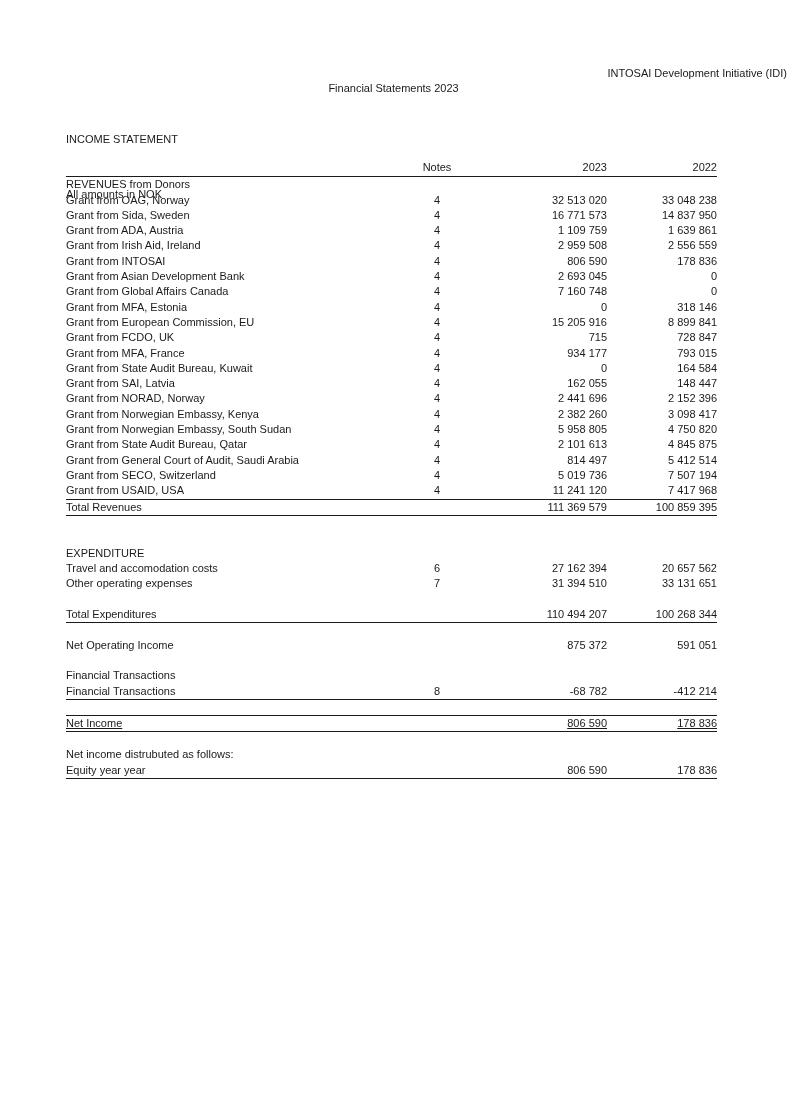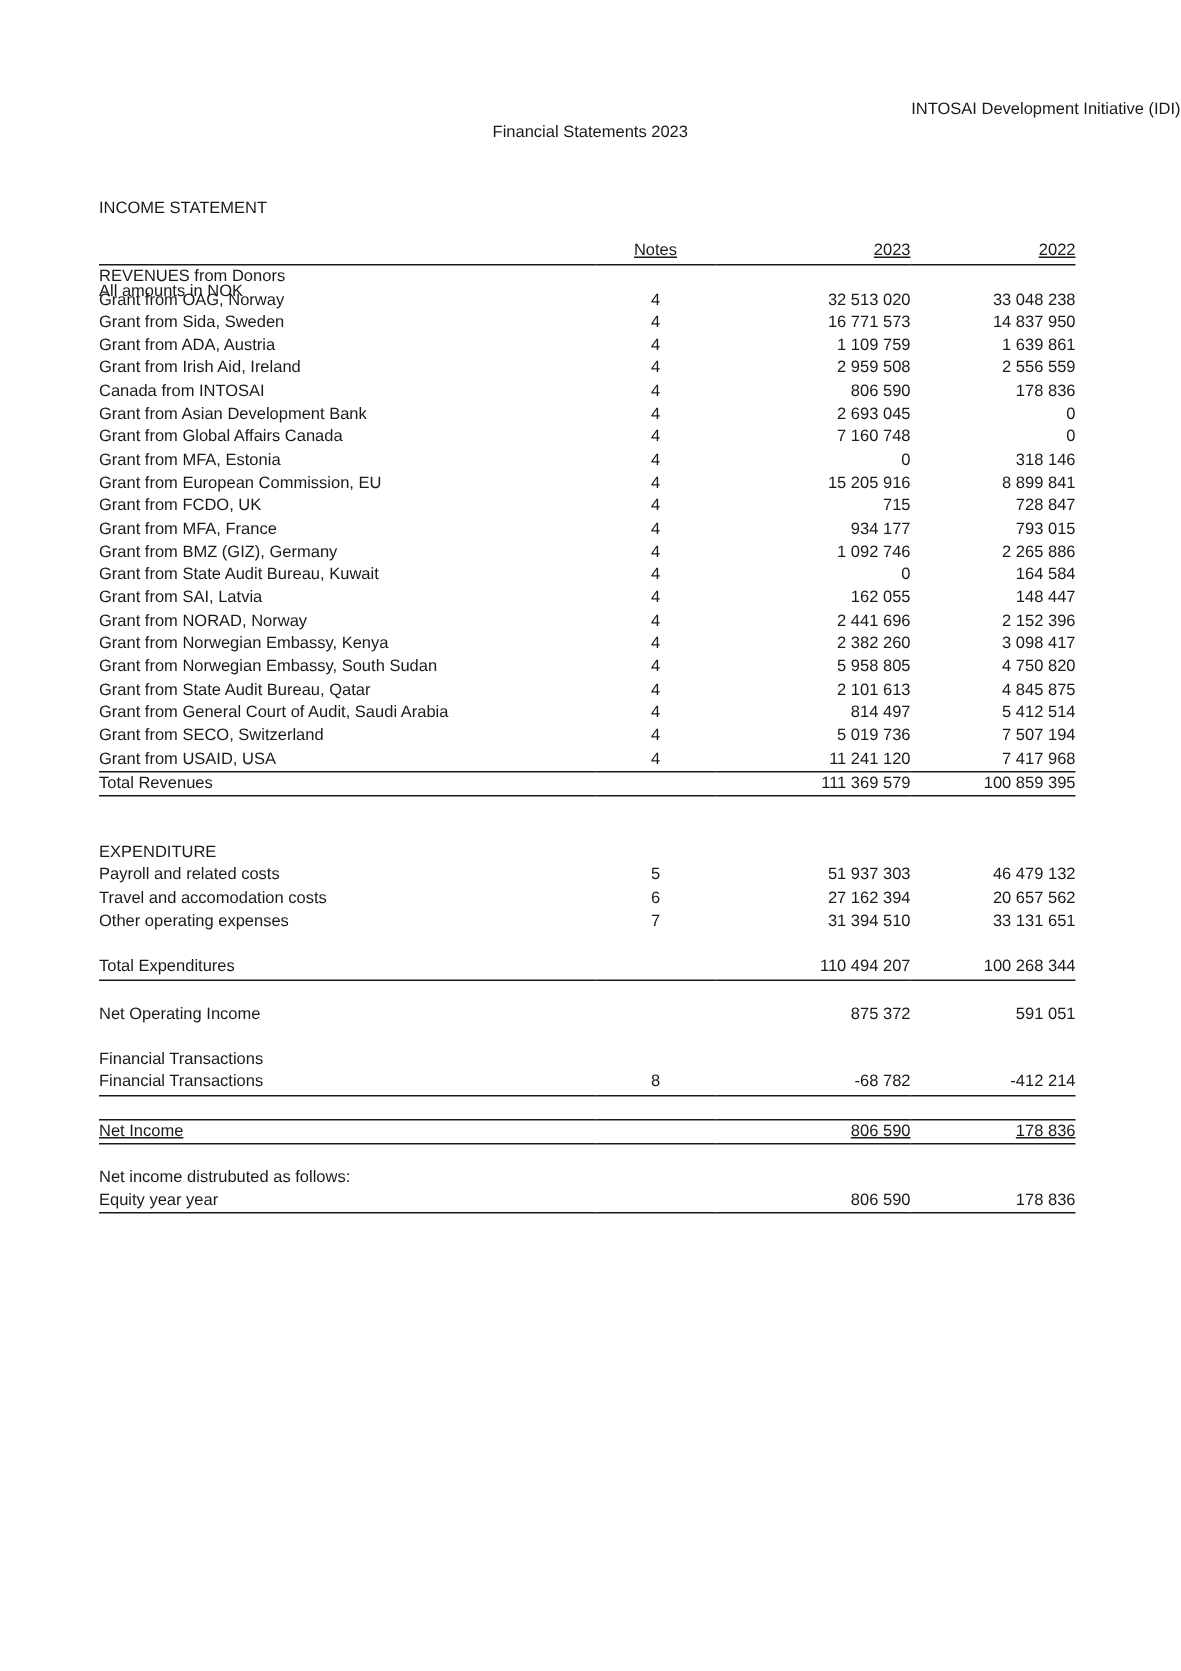--- a/index.html
+++ b/index.html
@@ -68,7 +68,7 @@
   .c-y2    { width: 110px; text-align: right; padding-right: 1px; }
 
   
-  .hdr td { padding-bottom: 1px; text-decoration: underline; }
+  .hdr td { padding-bottom: 1px; }
 
   
   tr.rule-top   > td { border-top: 1px solid #1a1a1a; text-decoration: underline; }

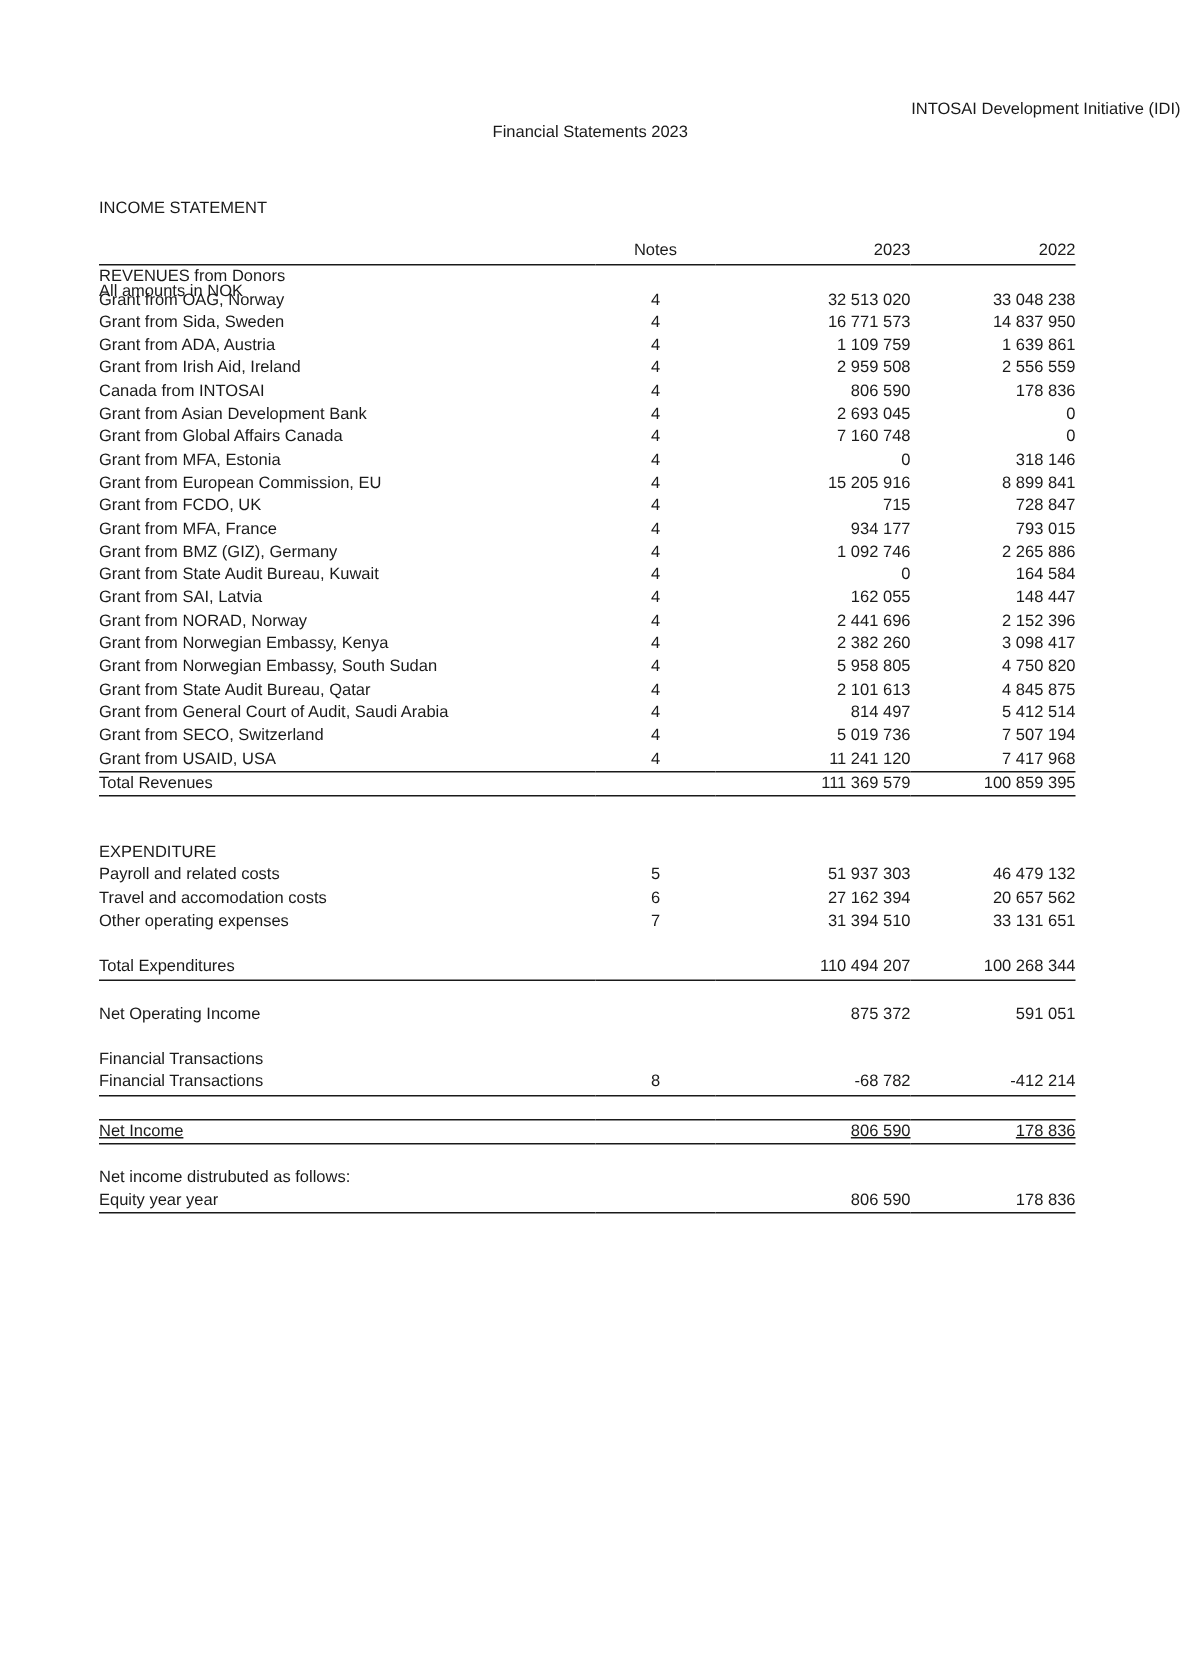--- a/index.html
+++ b/index.html
@@ -131,7 +131,7 @@
         <td class="c-y2">2 556 559</td>
       </tr>
       <tr>
-        <td class="c-label">Canada from INTOSAI</td>
+        <td class="c-label">Grant from INTOSAI</td>
         <td class="c-notes">4</td>
         <td class="c-y1">806 590</td>
         <td class="c-y2">178 836</td>

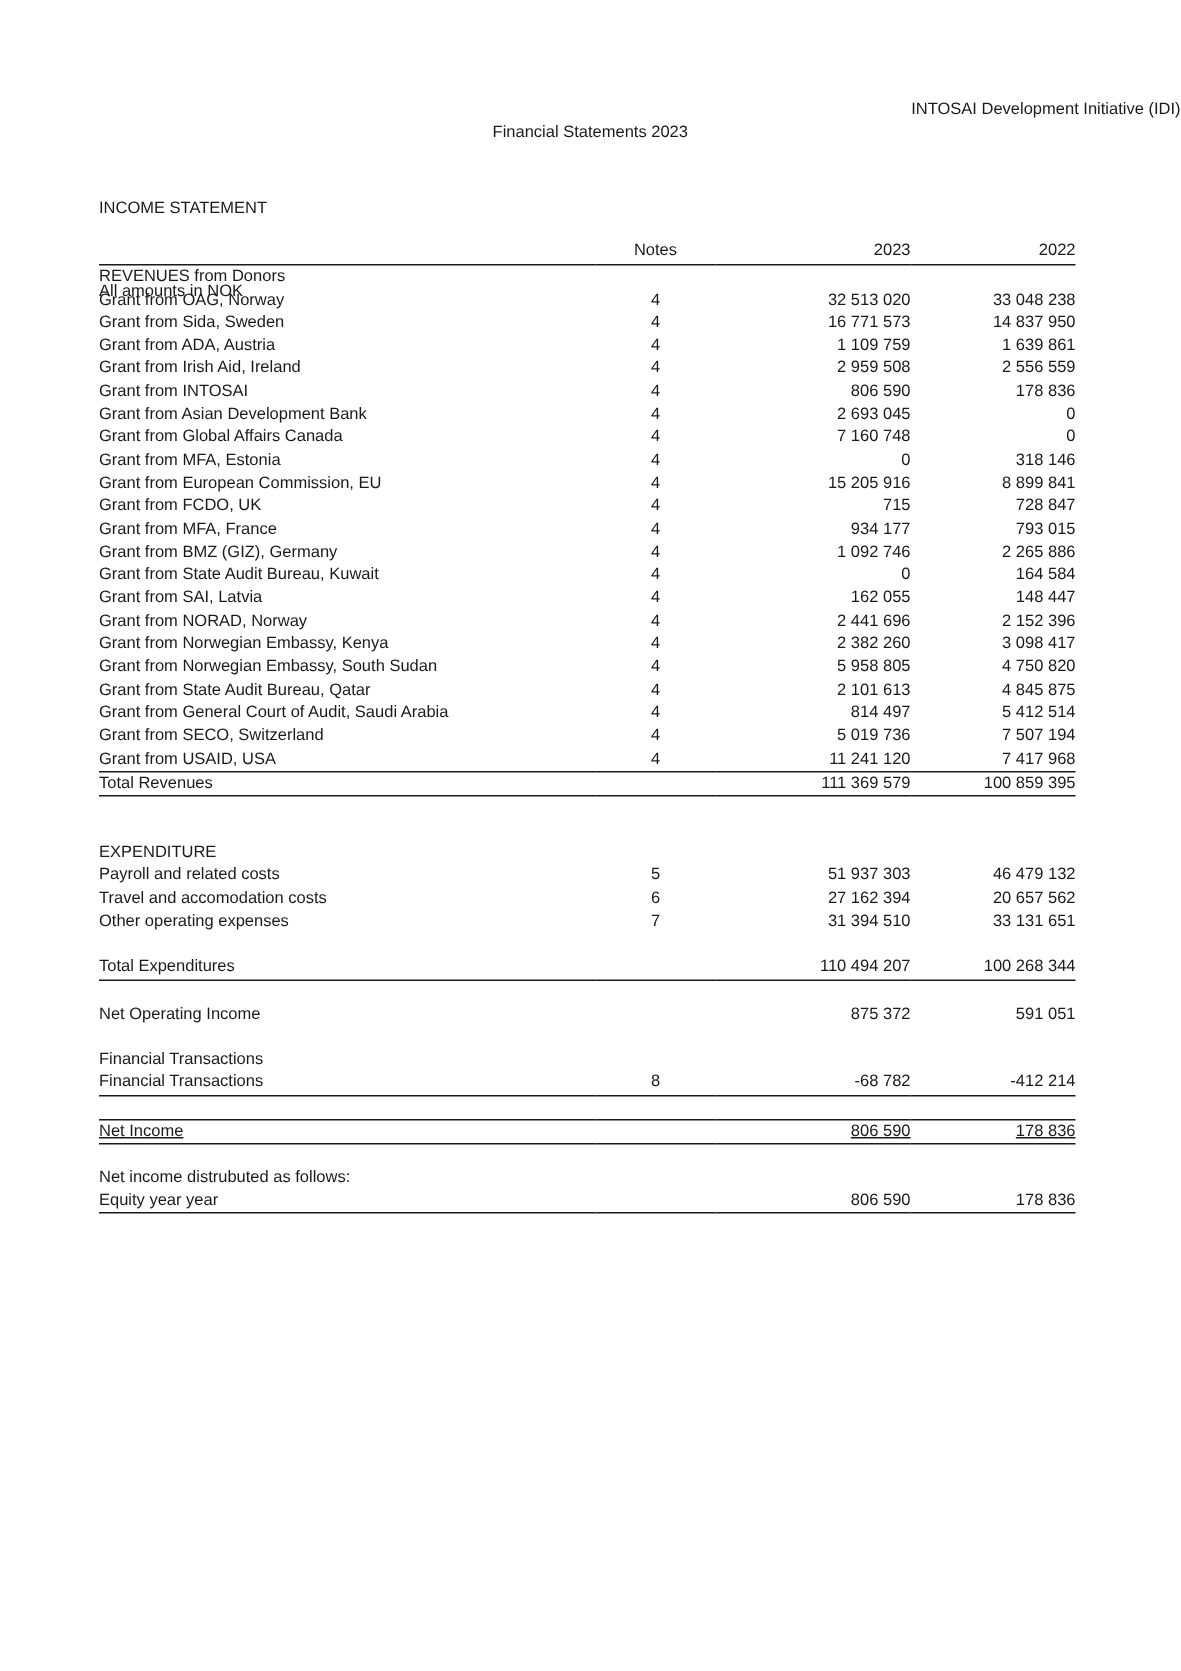--- a/index.html
+++ b/index.html
@@ -173,12 +173,6 @@
         <td class="c-y2">793 015</td>
       </tr>
       <tr>
-        <td class="c-label">Grant from BMZ (GIZ), Germany</td>
-        <td class="c-notes">4</td>
-        <td class="c-y1">1 092 746</td>
-        <td class="c-y2">2 265 886</td>
-      </tr>
-      <tr>
         <td class="c-label">Grant from State Audit Bureau, Kuwait</td>
         <td class="c-notes">4</td>
         <td class="c-y1">0</td>

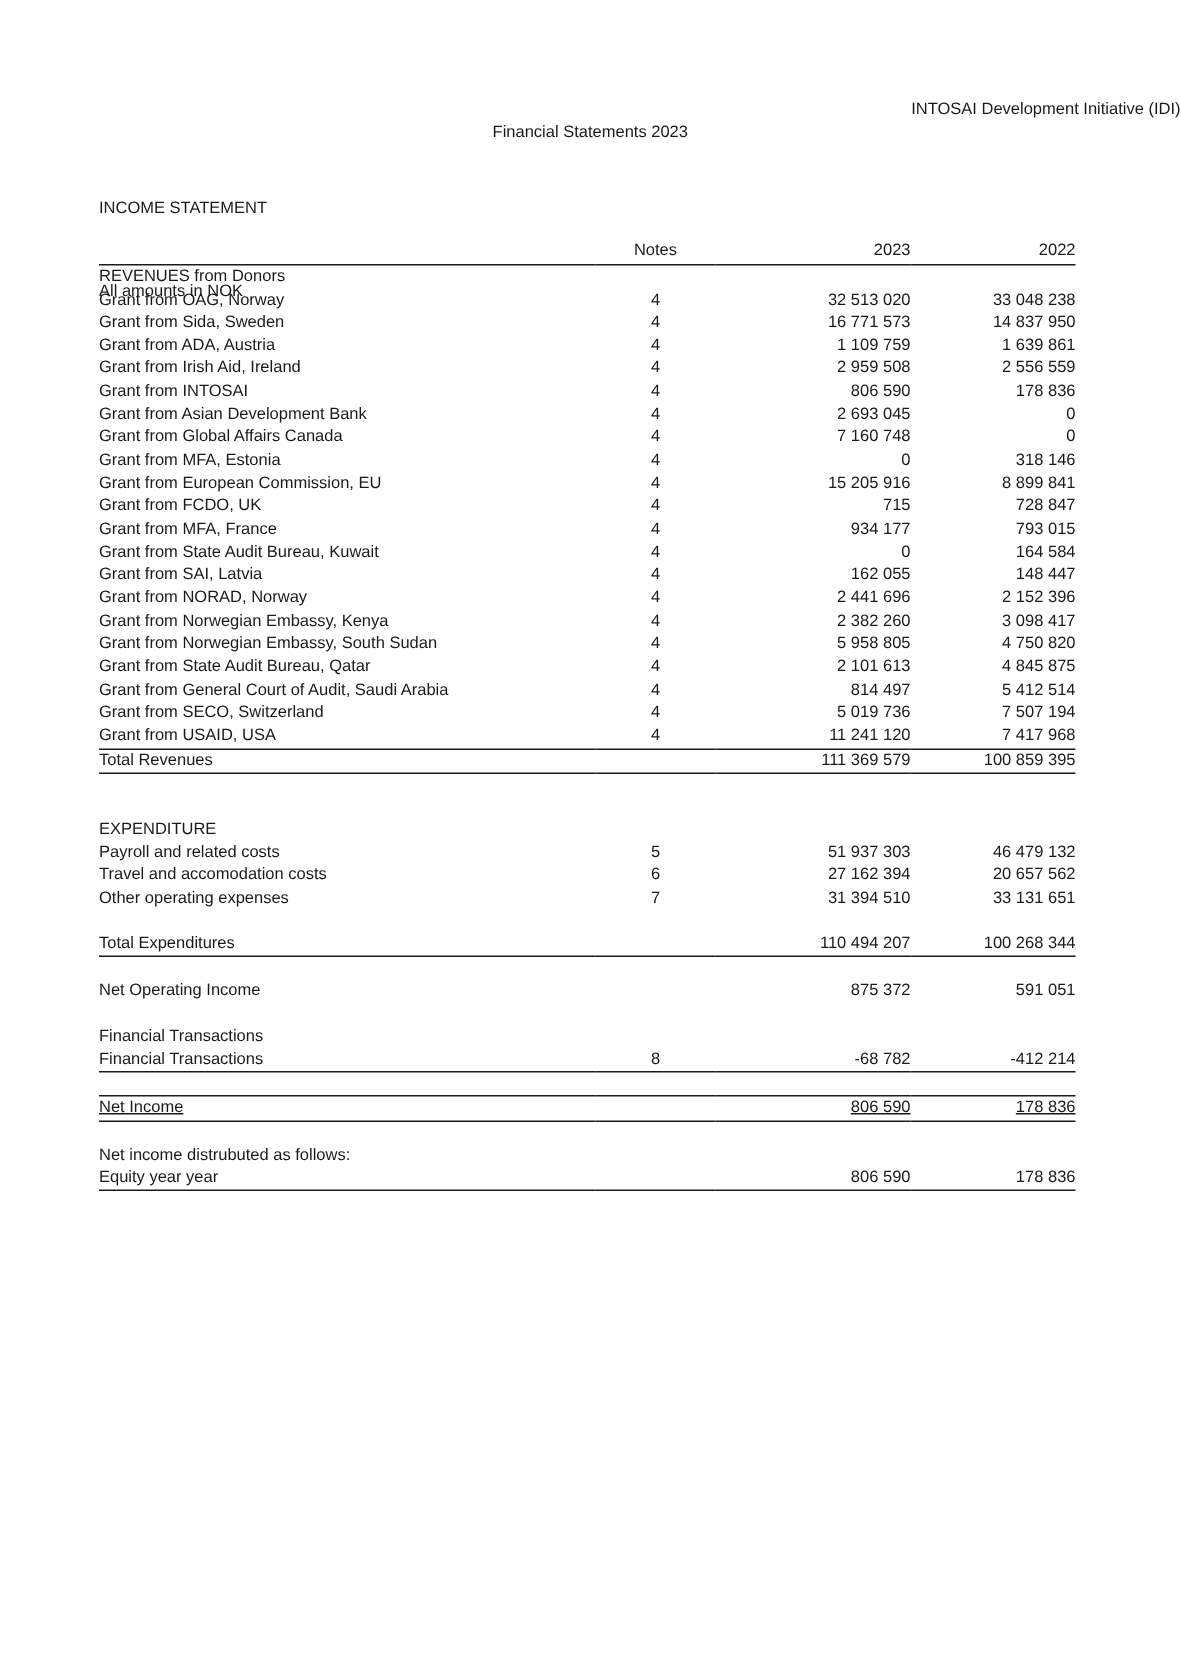--- a/index.html
+++ b/index.html
@@ -246,12 +246,6 @@
       </tr>
 
       <tr>
-        <td class="c-label">Payroll and related costs</td>
-        <td class="c-notes">5</td>
-        <td class="c-y1">51 937 303</td>
-        <td class="c-y2">46 479 132</td>
-      </tr>
-      <tr>
         <td class="c-label">Travel and accomodation costs</td>
         <td class="c-notes">6</td>
         <td class="c-y1">27 162 394</td>

